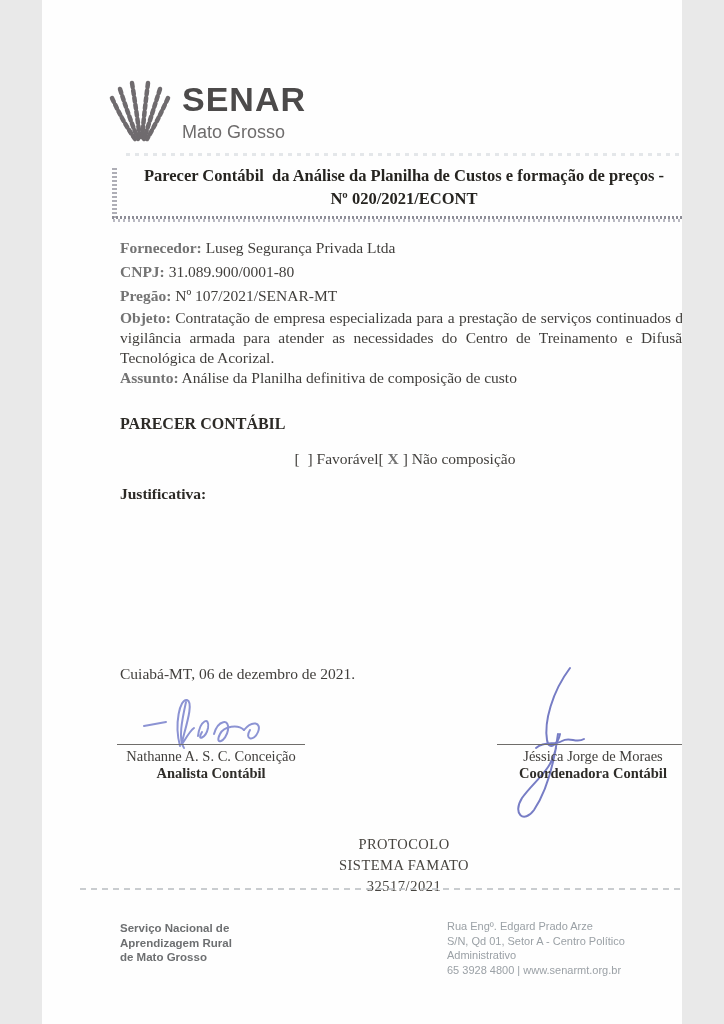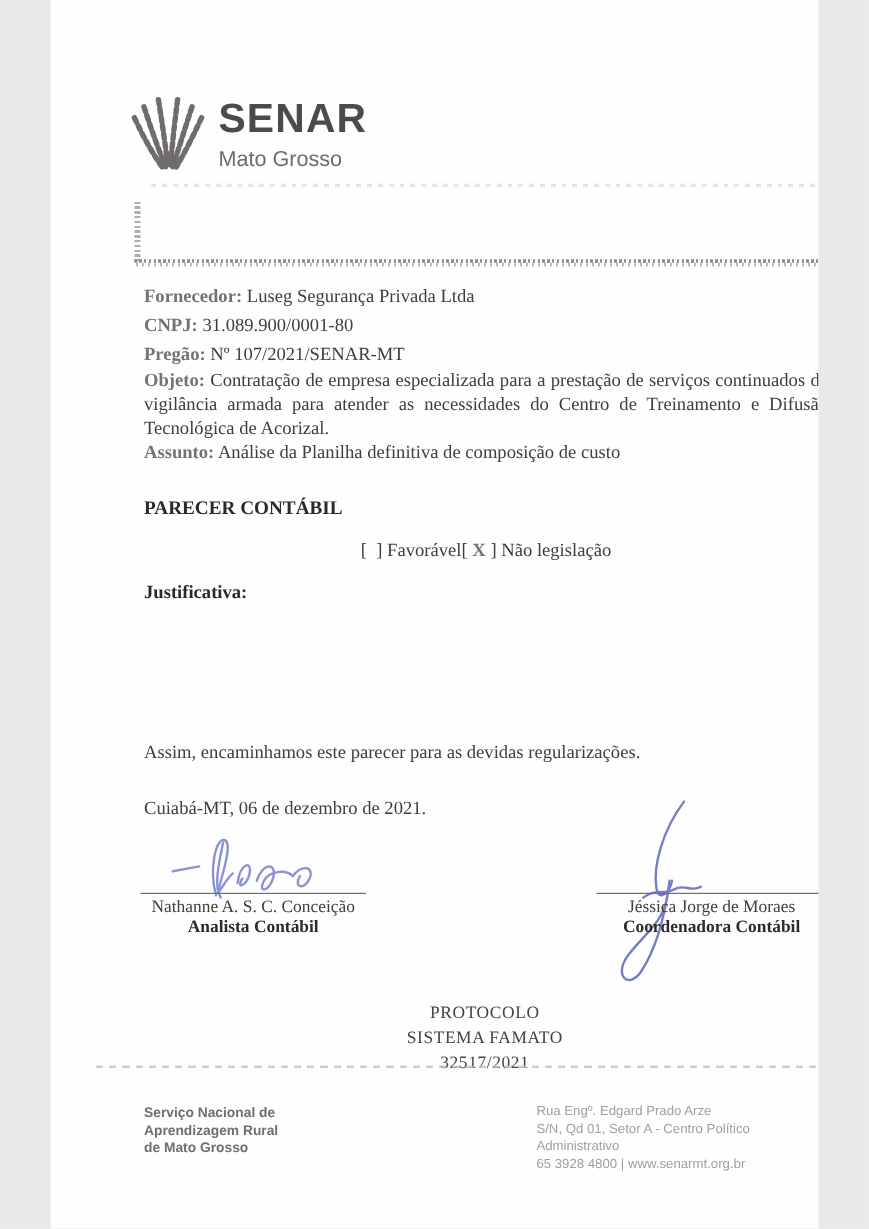--- a/index.html
+++ b/index.html
@@ -114,6 +114,10 @@
 
   <div class="abs faint-topline"></div>
   <div class="abs title-leftbar"></div>
+  <div class="abs title-block">
+    <div class="title-line">Parecer Contábil  da Análise da Planilha de Custos e formação de preços -</div>
+    <div class="title-line">Nº 020/2021/ECONT</div>
+  </div>
   <div class="abs title-underline"></div>
 
   <div class="abs bodyline meta-fornecedor">

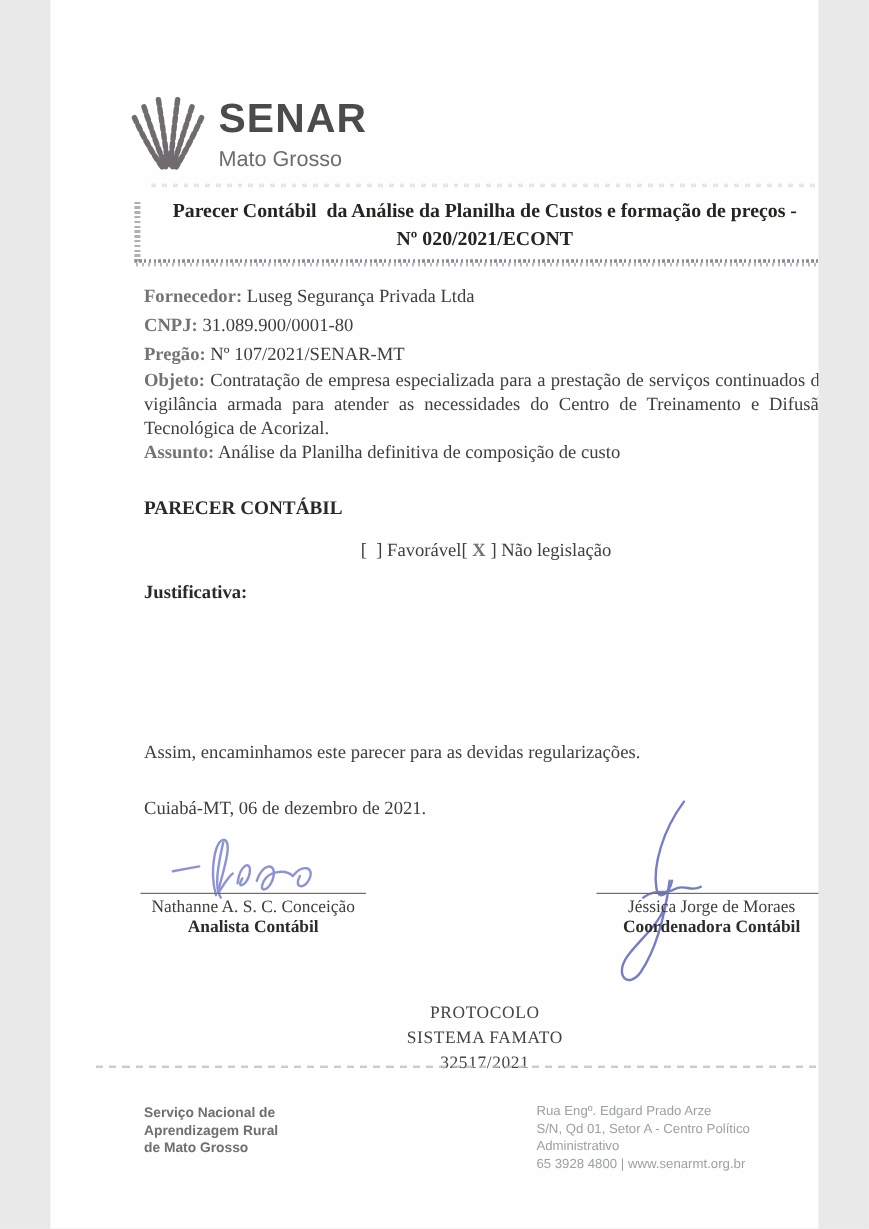--- a/index.html
+++ b/index.html
@@ -139,7 +139,7 @@
   <div class="abs bodyline parecer-heading">PARECER CONTÁBIL</div>
   <div class="abs checkbox-row">
     <span><span>[  ] </span><span>Favorável</span></span>
-    <span><span>[ </span><b>X</b><span> ] </span><span>Não legislação</span></span>
+    <span><span>[ </span><b>X</b><span> ] </span><span>Não composição</span></span>
   </div>
 
   <div class="abs bodyline justificativa-label">Justificativa:</div>

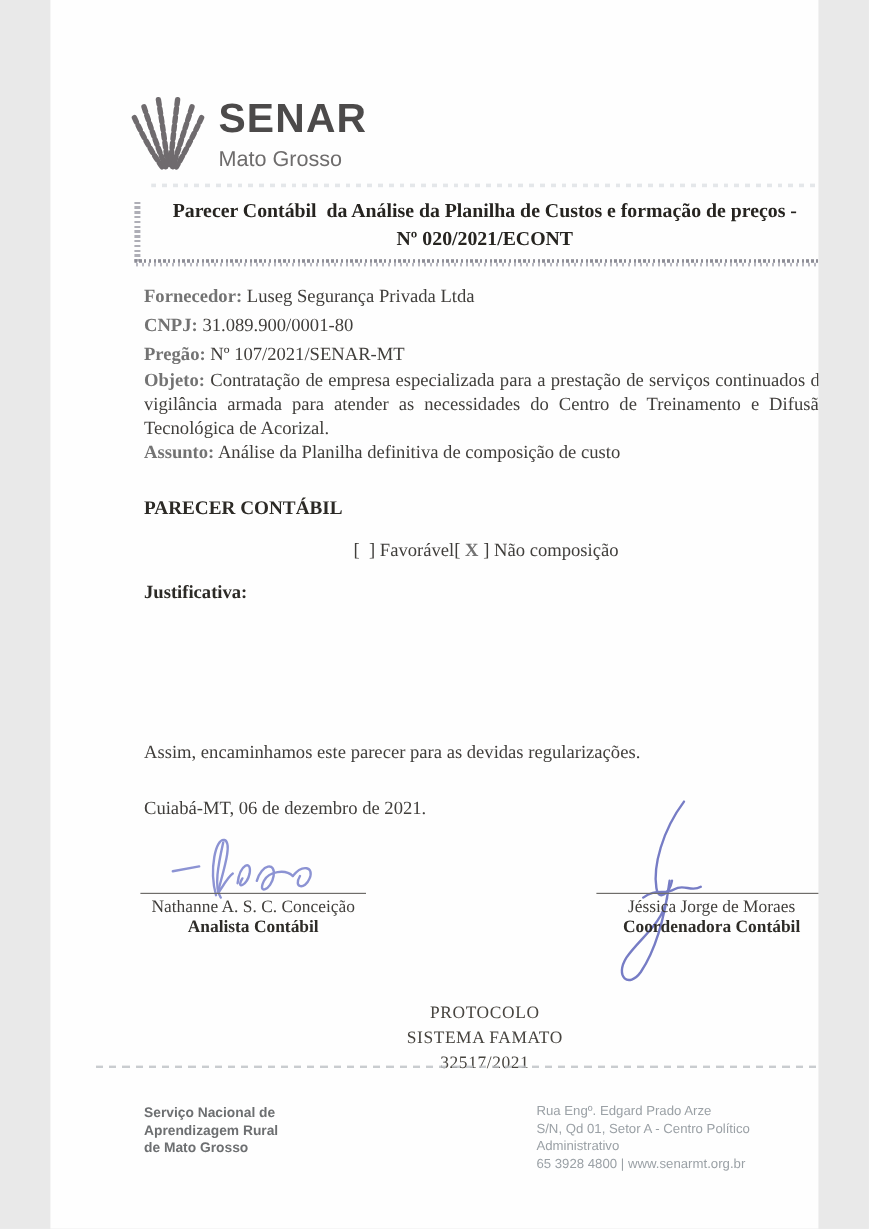--- a/index.html
+++ b/index.html
@@ -143,7 +143,6 @@
   </div>
 
   <div class="abs bodyline justificativa-label">Justificativa:</div>
-  <div class="abs bodyline closing">Assim, encaminhamos este parecer para as devidas regularizações.</div>
   <div class="abs bodyline dateline">Cuiabá-MT, 06 de dezembro de 2021.</div>
 
   <svg class="abs sig-svg-left" width="150" height="64" viewBox="0 0 150 64">

